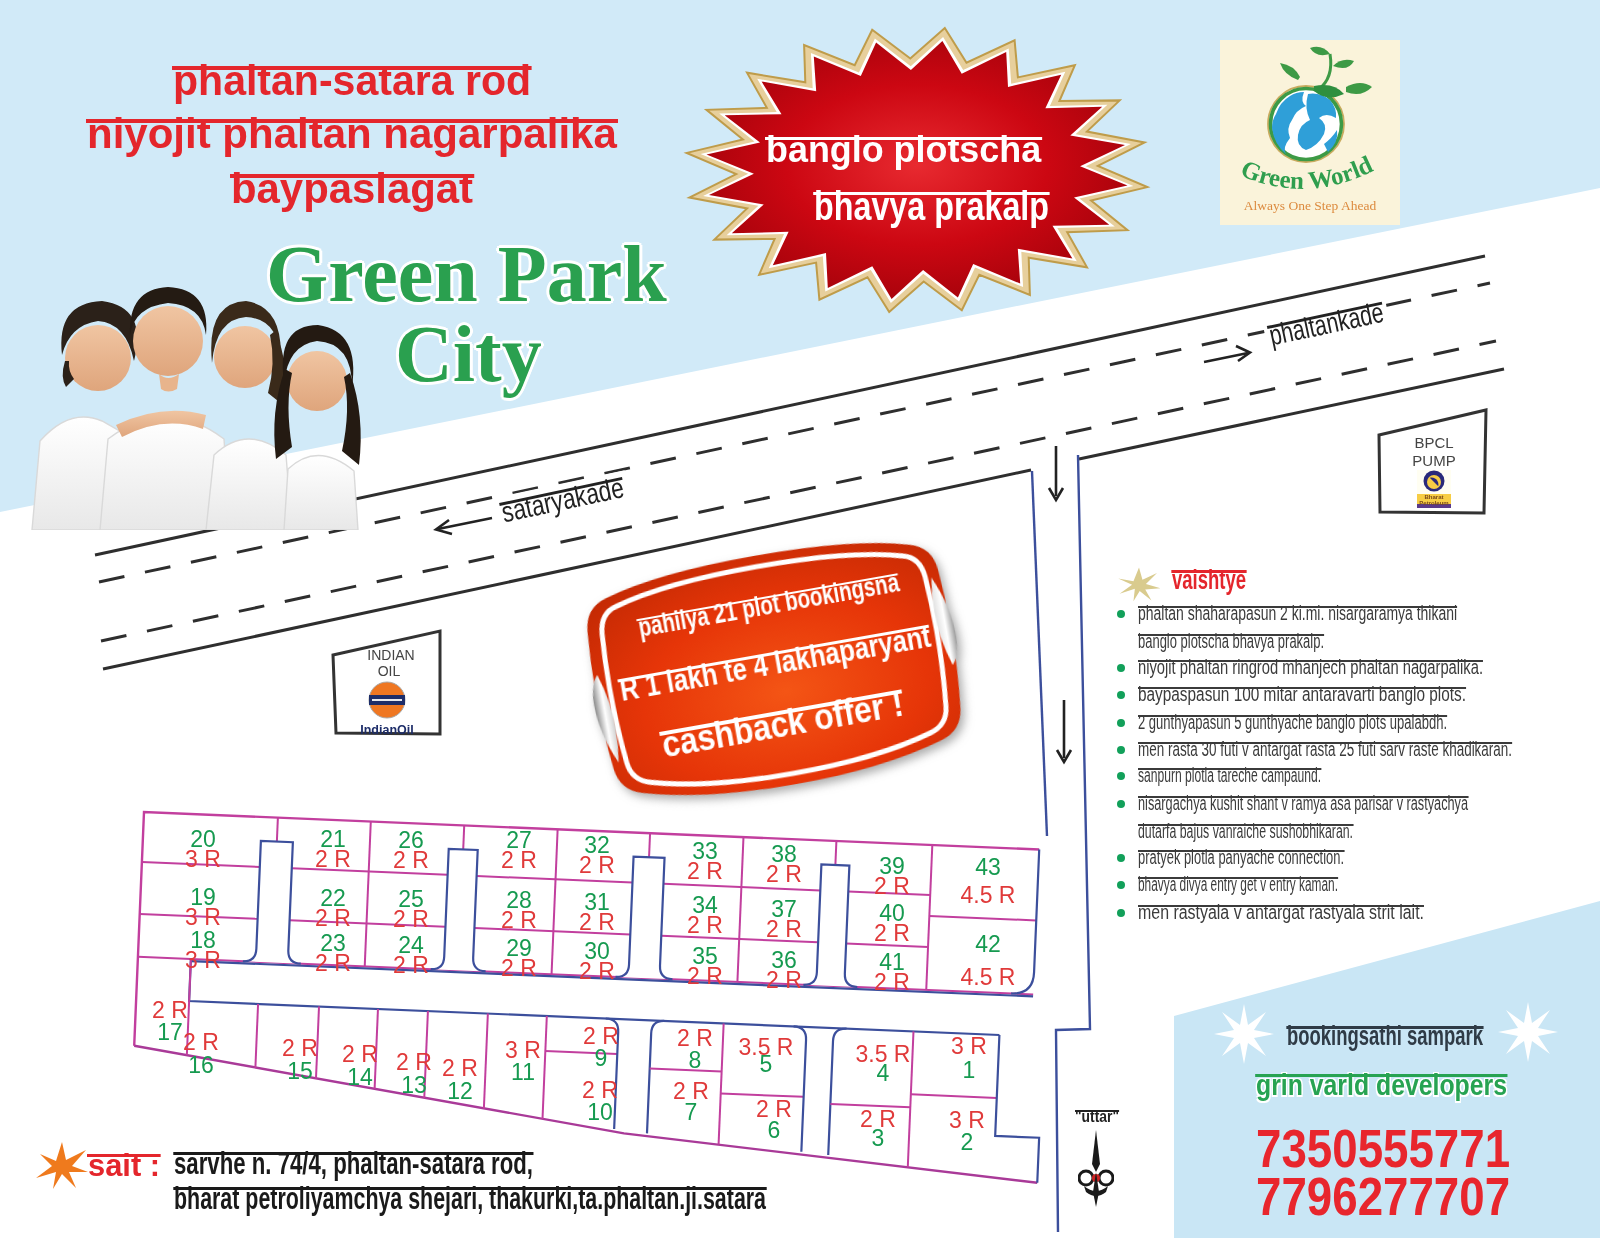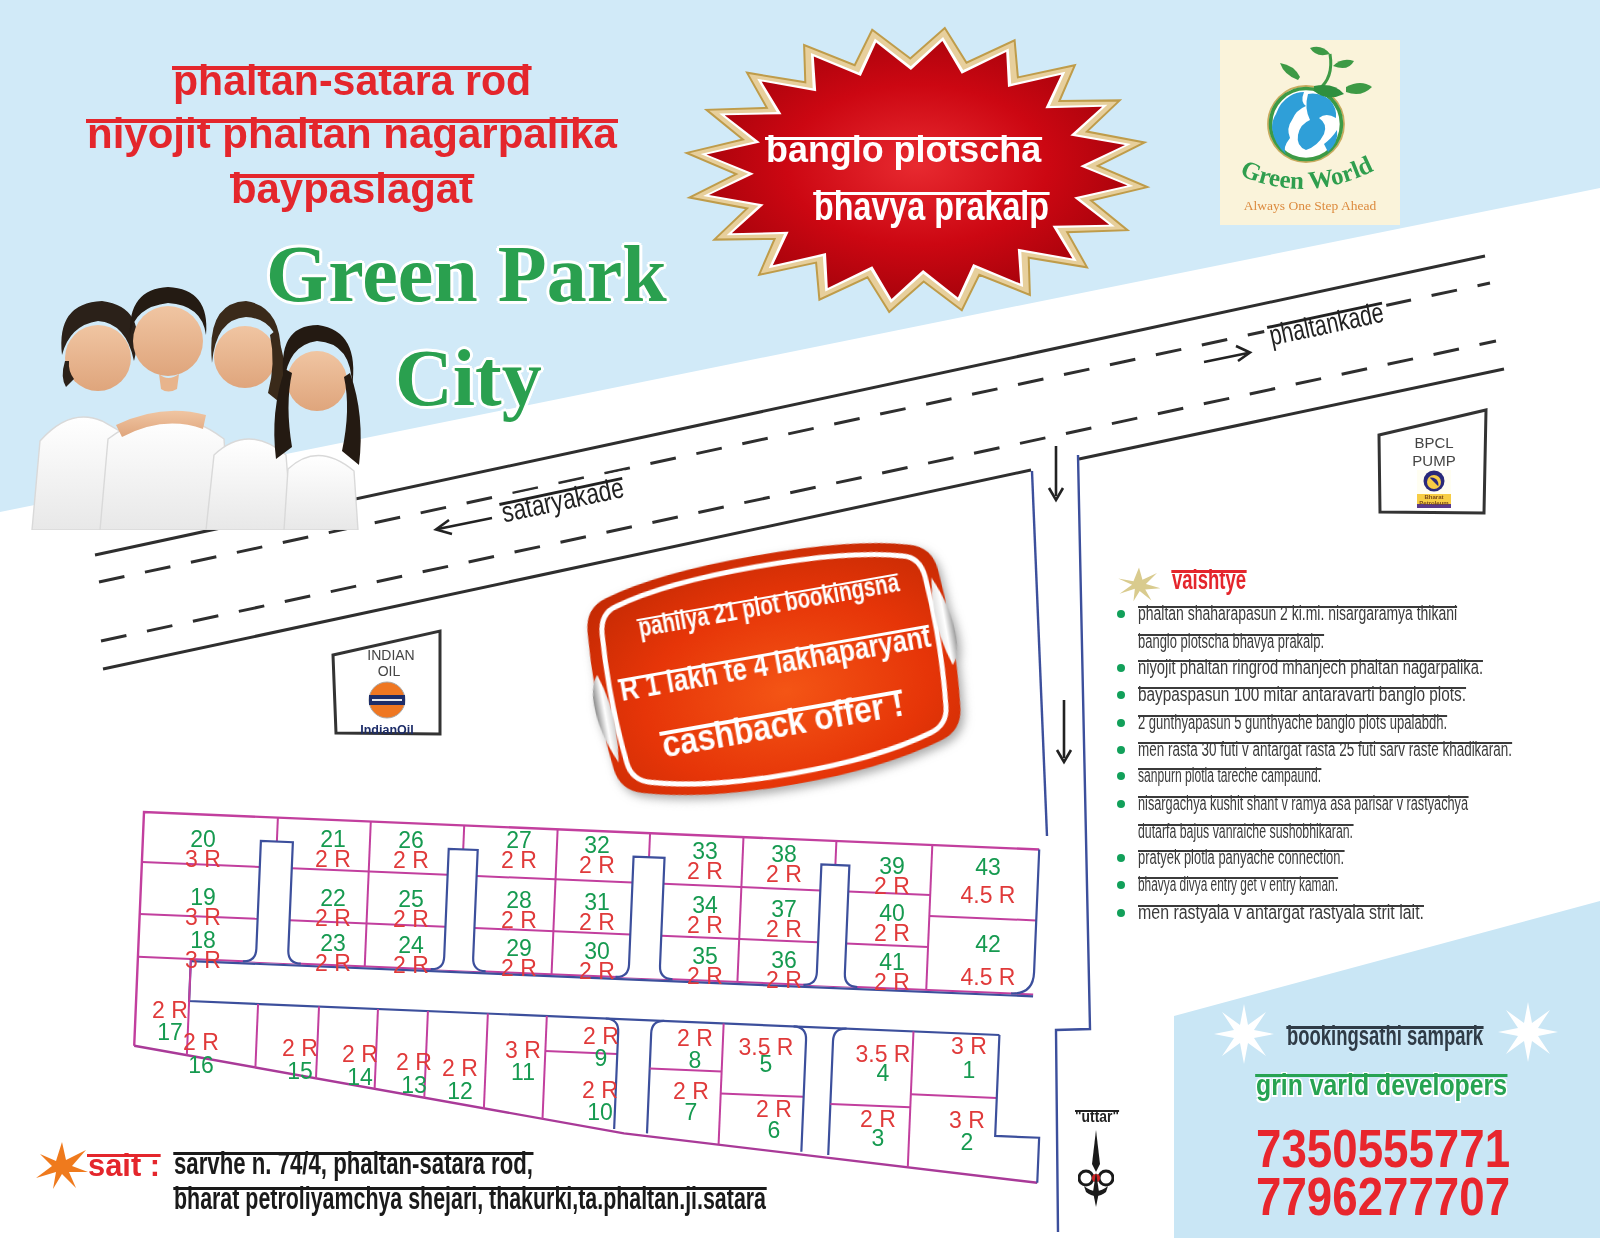--- a/index.html
+++ b/index.html
@@ -65,7 +65,7 @@
 
 <div class="t" style="left:266px;top:228px;font-family:'Liberation Serif',serif;font-weight:700;font-size:80px;color:#2aa04f;text-shadow:-2px -2px 0 #fff,2px -2px 0 #fff,-2px 2px 0 #fff,2px 2px 0 #fff,0 3px 0 #fff,0 -3px 0 #fff,3px 0 0 #fff,-3px 0 0 #fff;">Green Park</div>
 
-<div class="t" style="left:395px;top:308px;font-family:'Liberation Serif',serif;font-weight:700;font-size:80px;color:#2aa04f;text-shadow:-2px -2px 0 #fff,2px -2px 0 #fff,-2px 2px 0 #fff,2px 2px 0 #fff,0 3px 0 #fff,0 -3px 0 #fff,3px 0 0 #fff,-3px 0 0 #fff;margin-top:24px;">City</div>
+<div class="t" style="left:395px;top:308px;font-family:'Liberation Serif',serif;font-weight:700;font-size:80px;color:#2aa04f;text-shadow:-2px -2px 0 #fff,2px -2px 0 #fff,-2px 2px 0 #fff,2px 2px 0 #fff,0 3px 0 #fff,0 -3px 0 #fff,3px 0 0 #fff,-3px 0 0 #fff;">City</div>
 
 <svg style="position:absolute;left:676px;top:16px;" width="530" height="330" viewBox="0 0 530 330">
 <defs>

